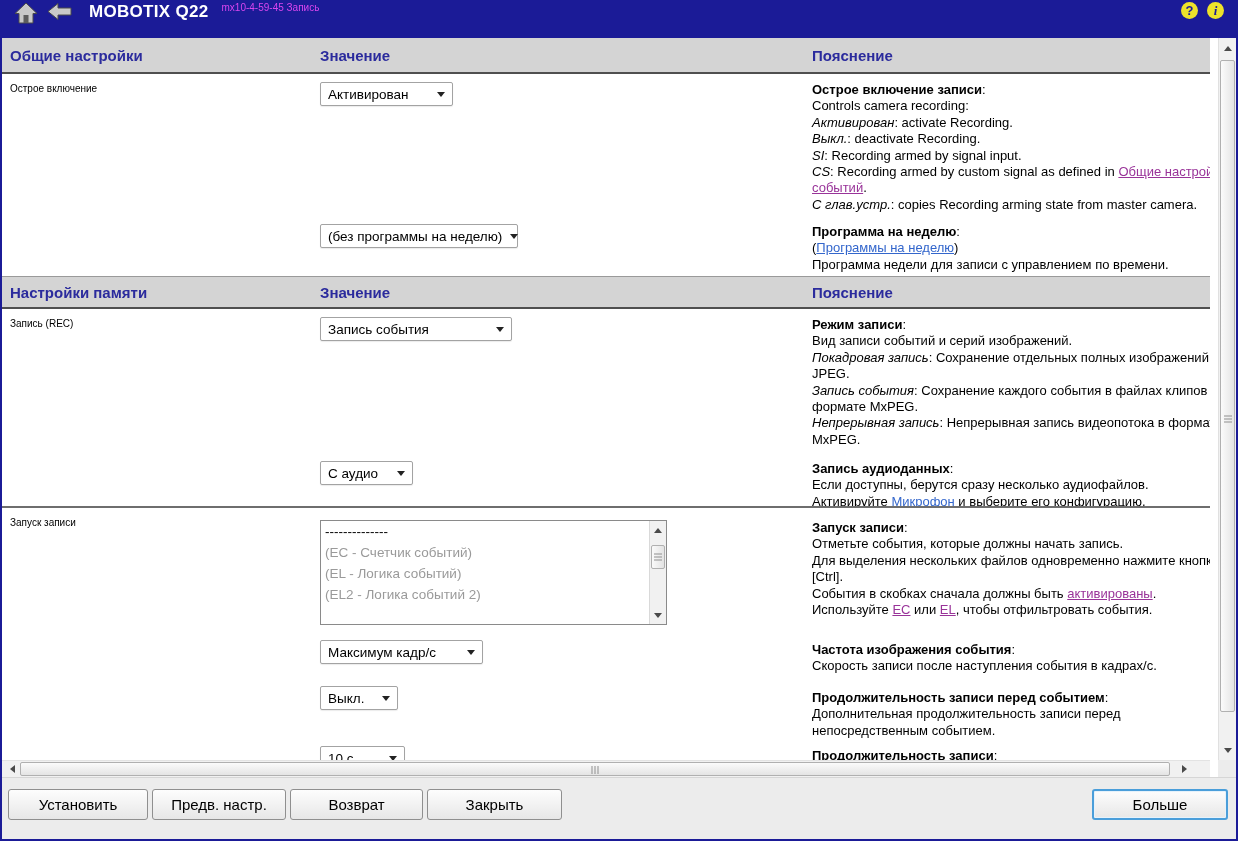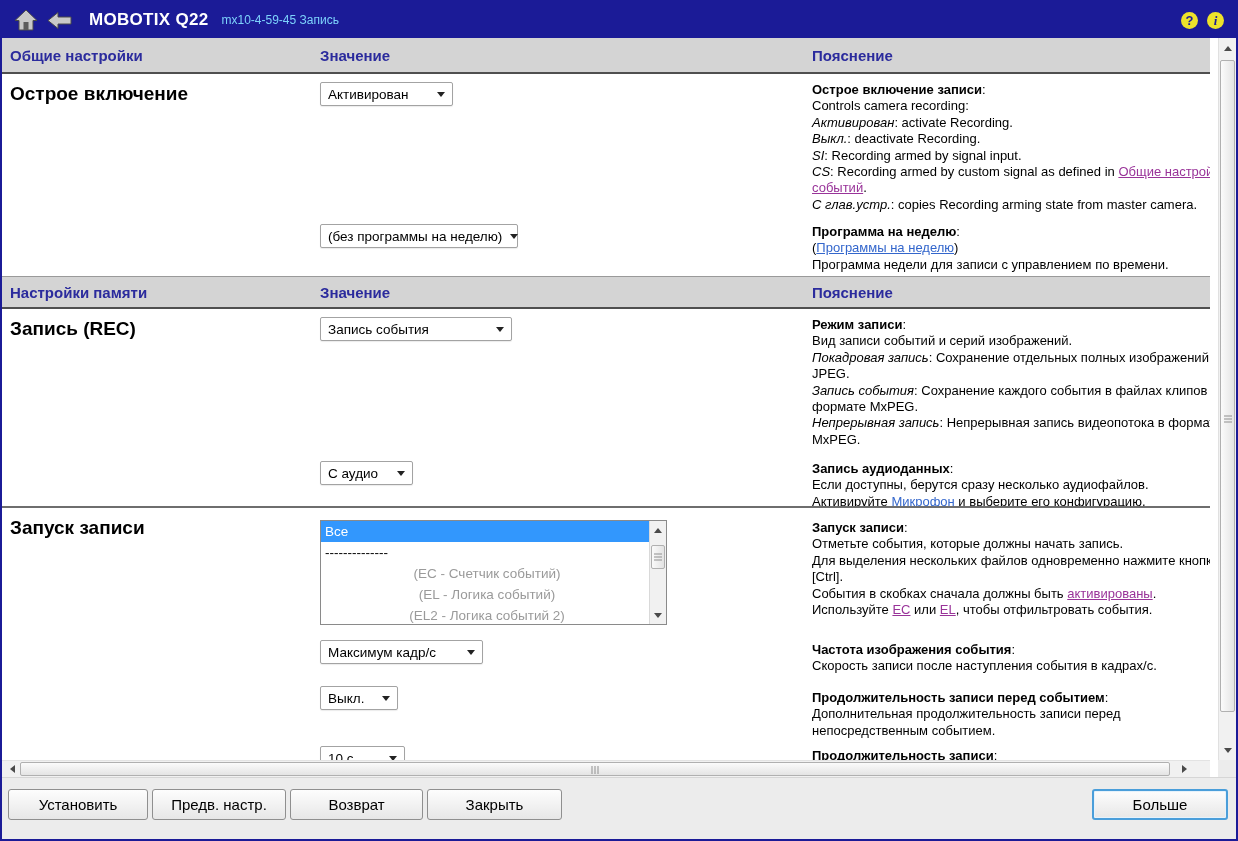--- a/index.html
+++ b/index.html
@@ -19,7 +19,7 @@
   .titlebar {
     position: absolute; left: 2px; top: 2px; right: 2px; height: 36px;
     background: #1b1b97;
-    display: flex; align-items: center; padding: 0 12px; gap: 9px;
+    display: flex; align-items: flex-start; padding: 0 12px; gap: 9px;
   }
   .tb-icon { display: flex; align-items: center; cursor: pointer; }
   .tb-brand { color: #fff; font-weight: bold; font-size: 17px; letter-spacing: .3px; margin-left: 8px; white-space: nowrap; }

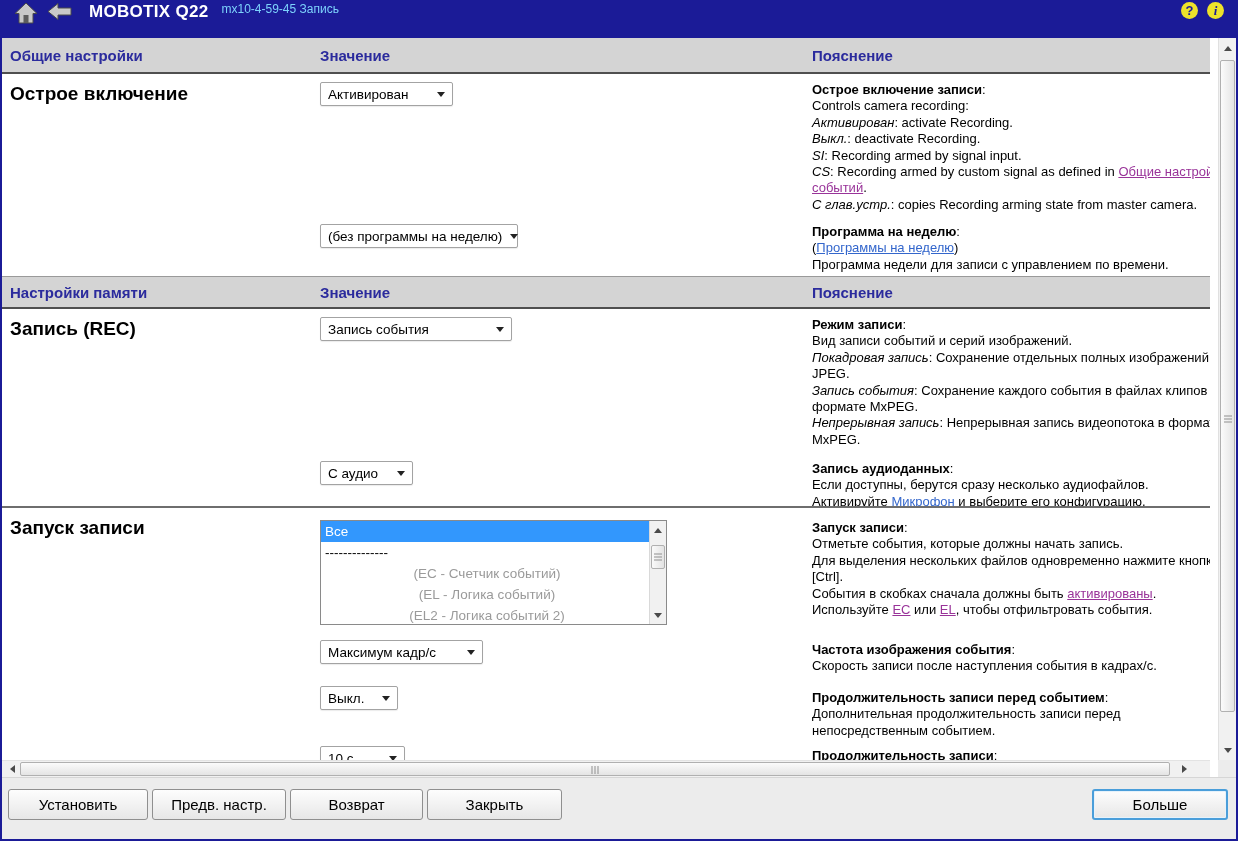--- a/index.html
+++ b/index.html
@@ -23,7 +23,7 @@
   }
   .tb-icon { display: flex; align-items: center; cursor: pointer; }
   .tb-brand { color: #fff; font-weight: bold; font-size: 17px; letter-spacing: .3px; margin-left: 8px; white-space: nowrap; }
-  .tb-sub { color: #7dd3fc; font-size: 12px; margin-left: 4px; white-space: nowrap; }
+  .tb-sub { color: #d946ef; font-size: 10px; margin-left: 4px; white-space: nowrap; }
   .tb-right { margin-left: auto; display: flex; gap: 9px; align-items: center; }
   .tb-badge {
     width: 17px; height: 17px; border-radius: 50%;

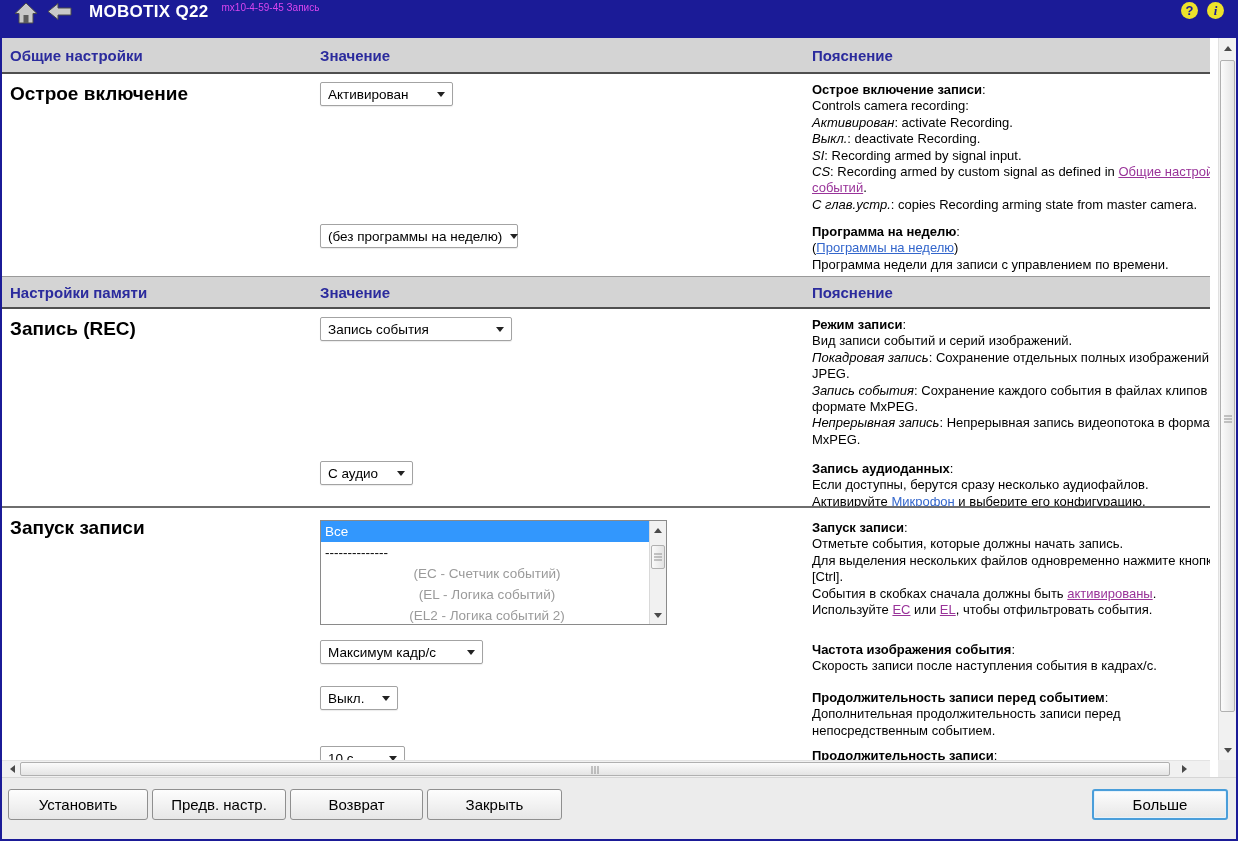--- a/index.html
+++ b/index.html
@@ -48,7 +48,7 @@
   #sec1 { height: 36px; }
   #sec2 { height: 33px; border-top: 1px solid #9a9a9a; }
   .row { display: grid; grid-template-columns: 312px 490px 1fr; }
-  .cell.label { padding: 9px 0 0 8px; font-weight: bold; font-size: 19px; color: #000; }
+  .cell.label { padding: 9px 0 0 8px; font-weight: normal; font-size: 10px; color: #000; }
   .cell.value { padding-left: 6px; }
   .cell.exp { overflow: hidden; }
   .exp-inner { width: 430px; font-size: 13px; line-height: 16.4px; color: #000; padding-left: 8px; }

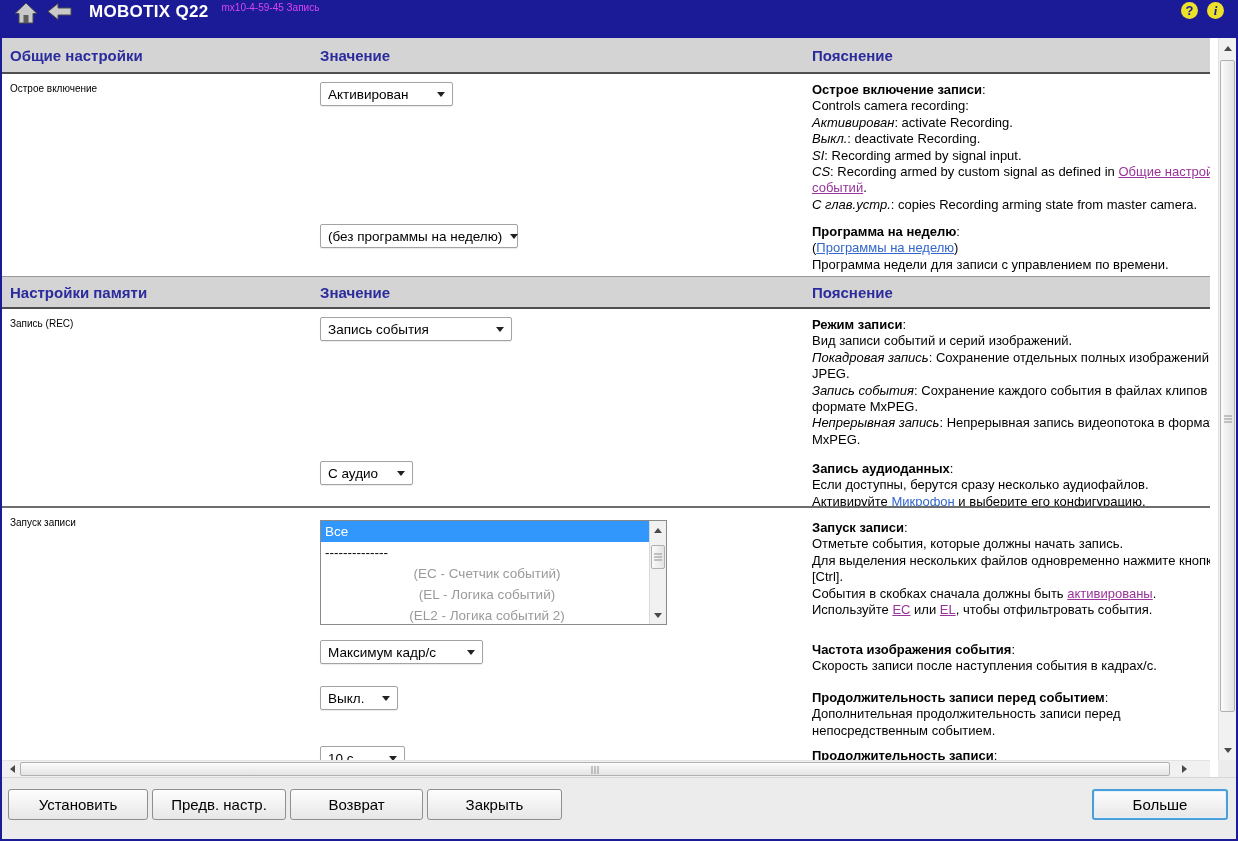--- a/index.html
+++ b/index.html
@@ -243,7 +243,6 @@
     <div class="cell value" style="padding-top:12px">
       <div class="listbox">
         <div class="lb-items">
-            <div class="lb-item sel">Все</div>
             <div class="lb-item">--------------</div>
             <div class="lb-item dis">(EC - Счетчик событий)</div>
             <div class="lb-item dis">(EL - Логика событий)</div>

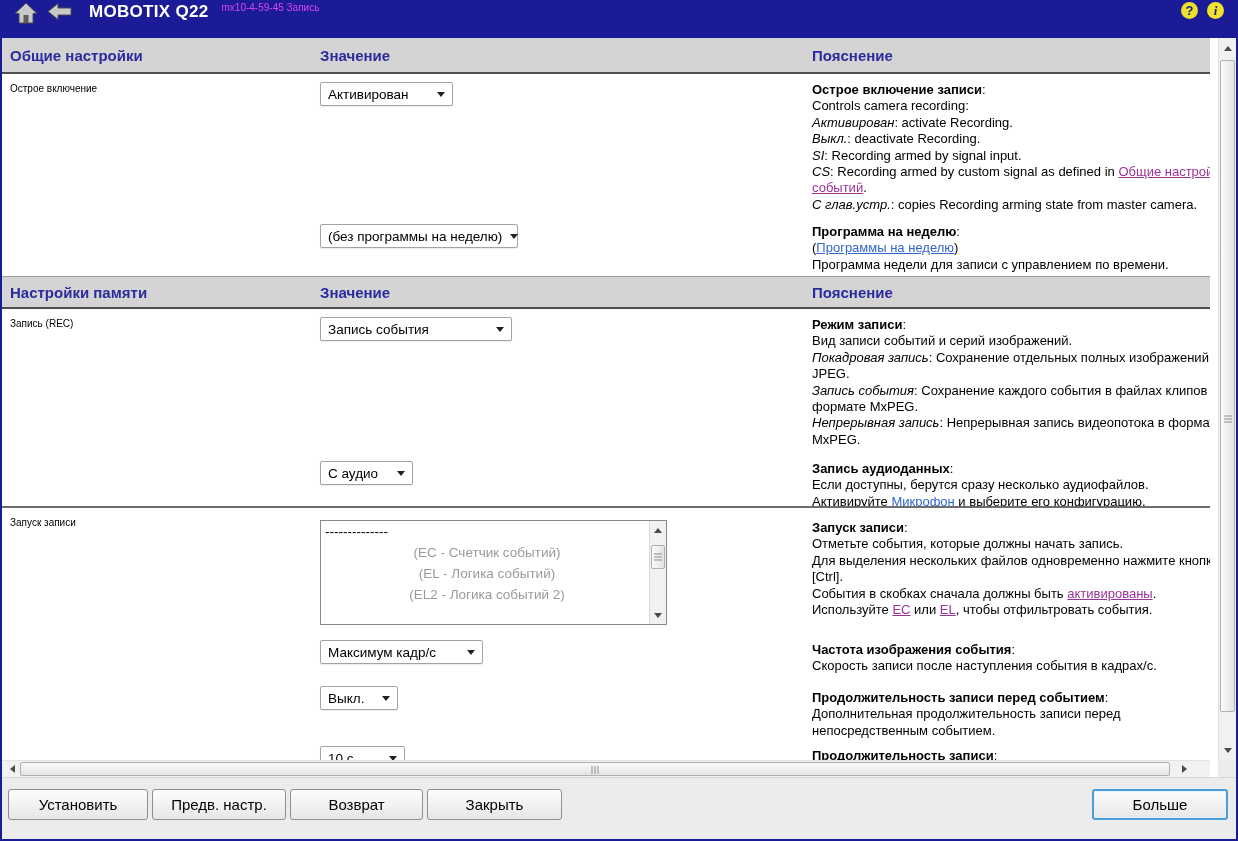--- a/index.html
+++ b/index.html
@@ -79,7 +79,7 @@
   .lb-items { position: absolute; inset: 0 17px 0 0; }
   .lb-item { height: 21px; line-height: 21px; font-size: 13.5px; padding-left: 4px; white-space: nowrap; color: #000; cursor: pointer; }
   .lb-item.sel { background: #3297fd; color: #fff; }
-  .lb-item.dis { color: #9a9a9a; text-align: center; }
+  .lb-item.dis { color: #9a9a9a; }
   .lb-sb { position: absolute; top: 0; right: 0; width: 17px; bottom: 0; background: #f1f1f1; border-left: 1px solid #d9d9d9; }
   .lb-thumb { position: absolute; top: 24px; left: 1px; width: 14px; height: 24px; background: linear-gradient(90deg,#fafafa,#e3e3e3); border: 1px solid #b0b0b0; border-radius: 2px; }
   .lb-grip { position: absolute; top: 50%; left: 50%; transform: translate(-50%,-50%); display: flex; flex-direction: column; gap: 2px; }

